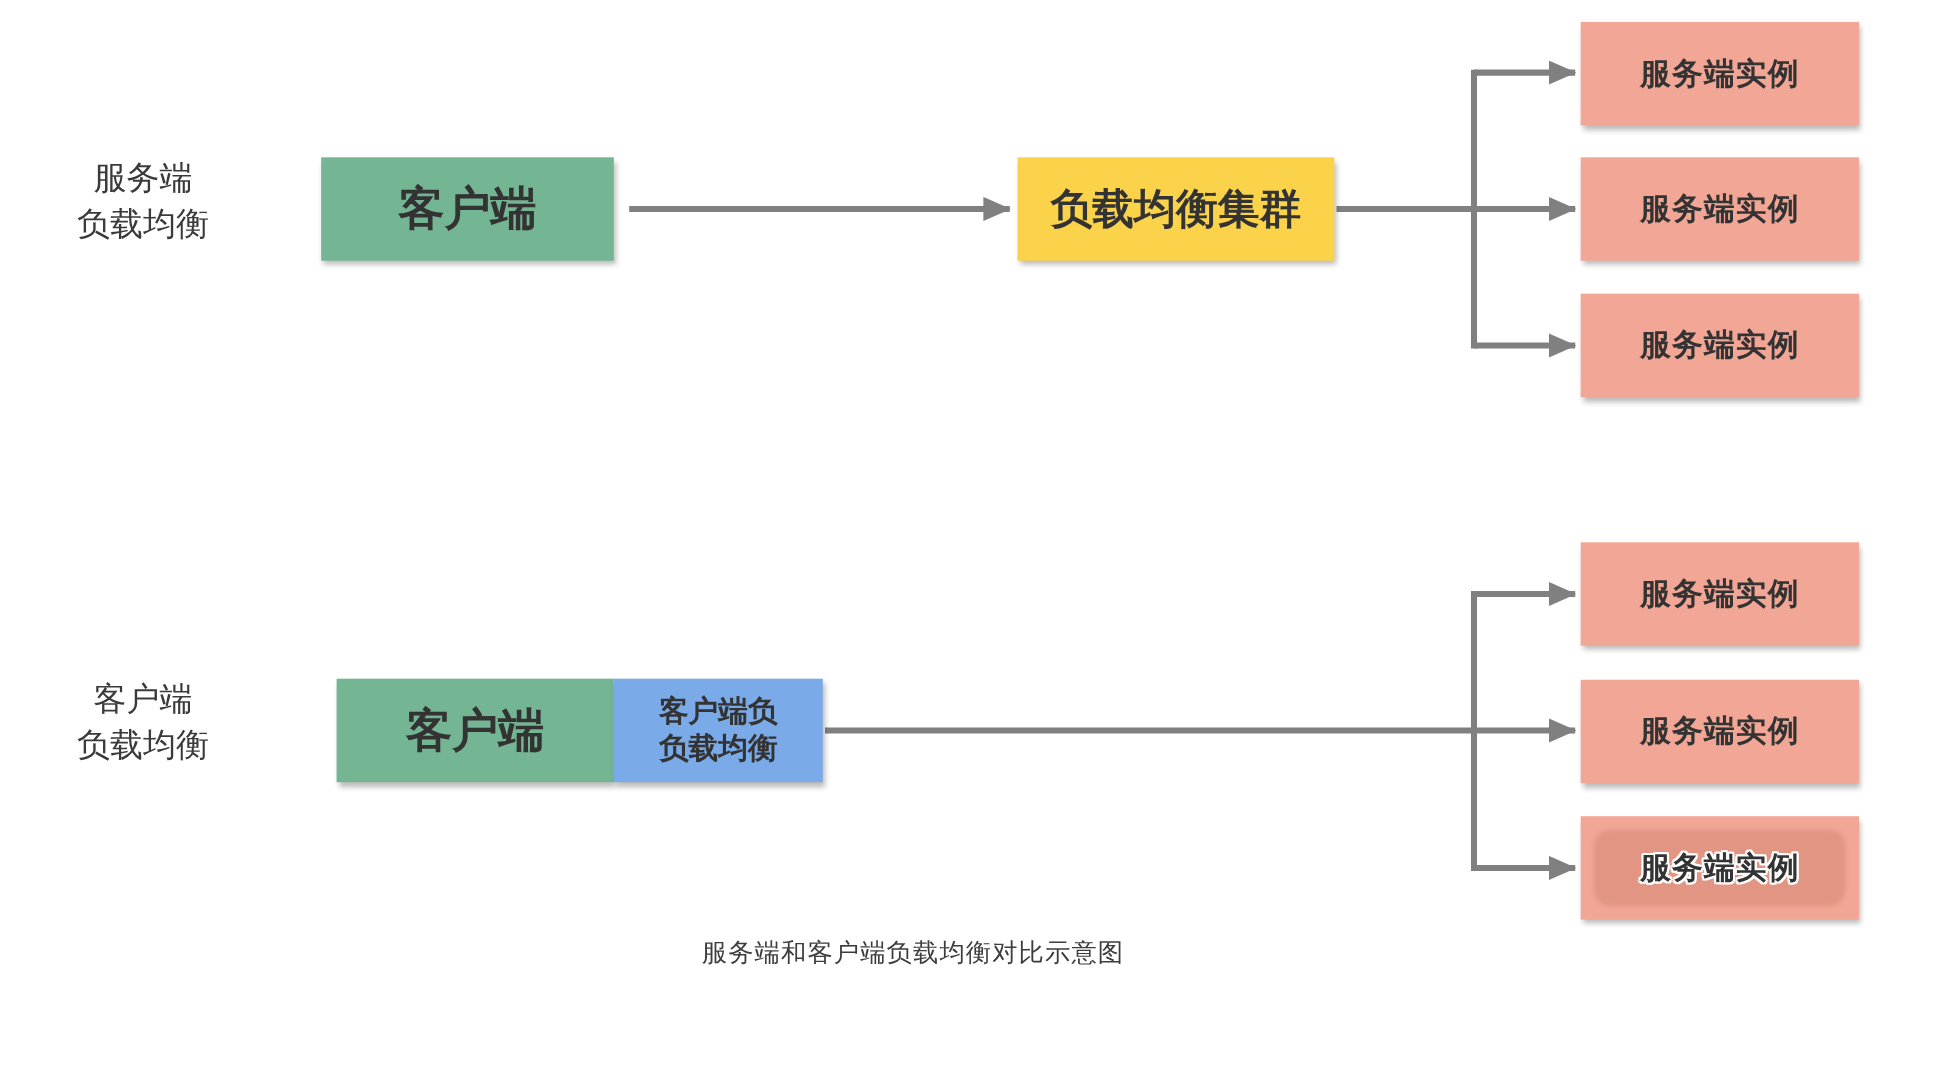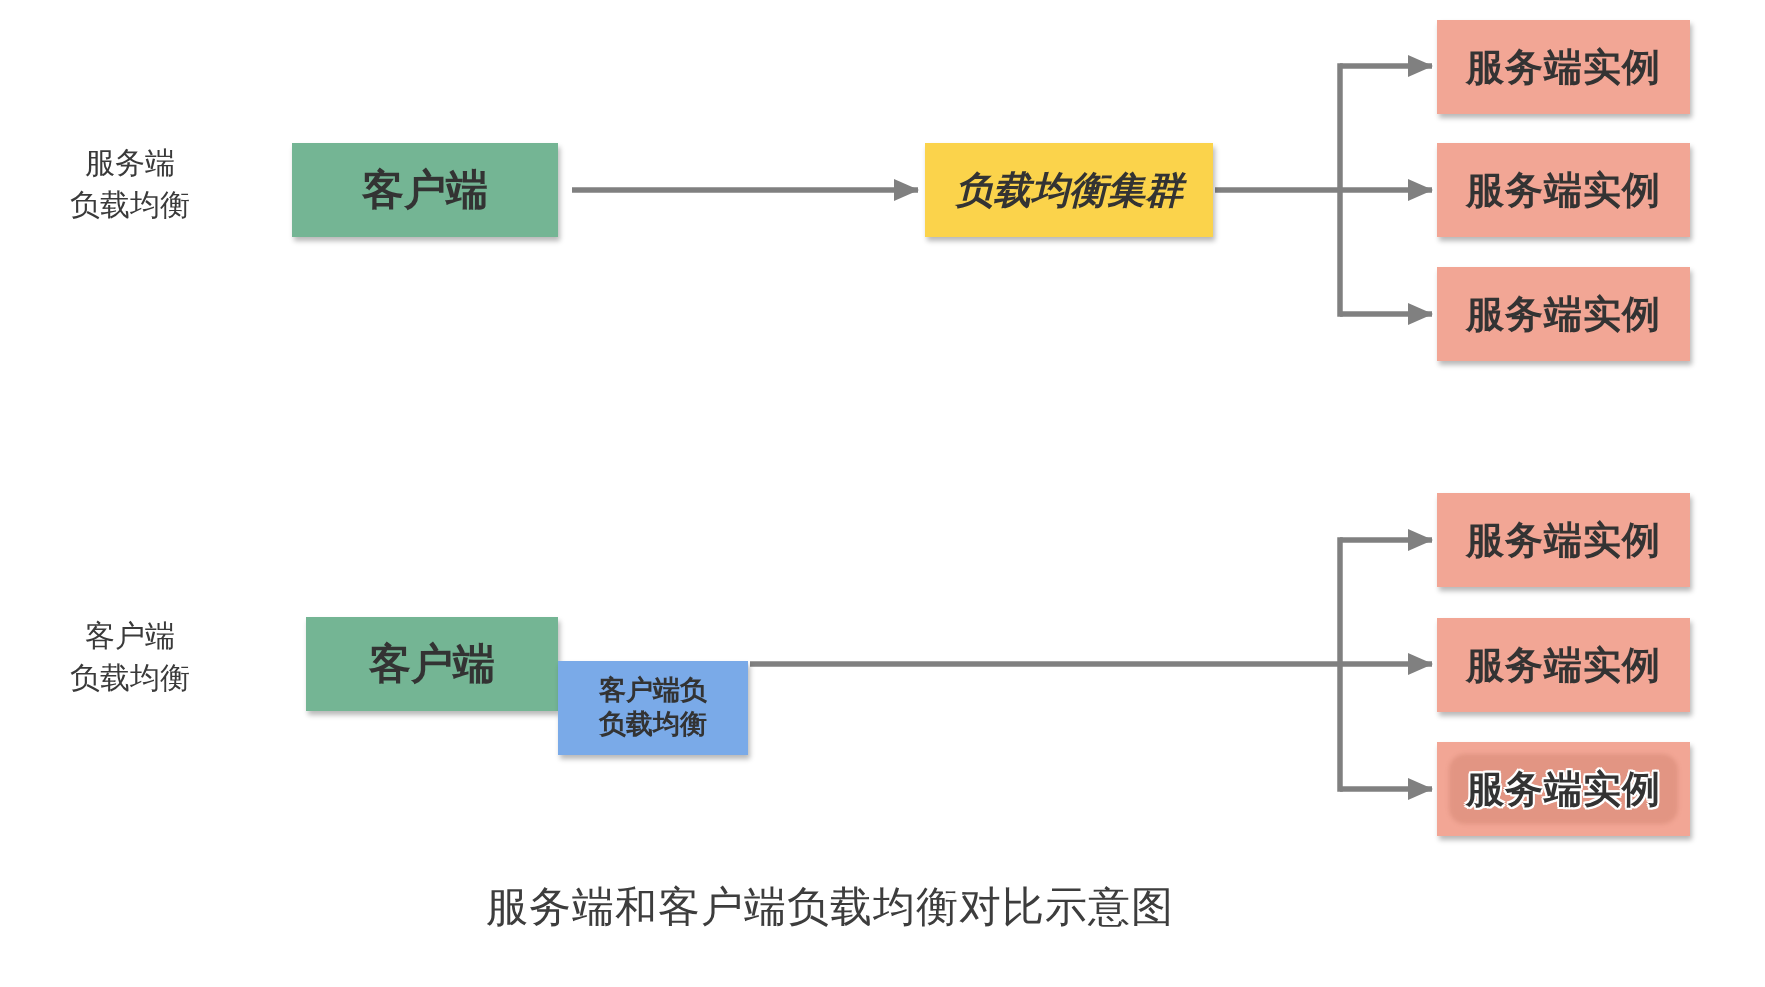--- a/index.html
+++ b/index.html
@@ -47,7 +47,7 @@
   }
   .box-green  { background: var(--green);  font-size: 42px; }
   .box-yellow { background: var(--yellow); font-size: 38px; font-style: italic; }
-  .box-pink   { background: var(--pink);   font-size: 38px; letter-spacing: 1px; }
+  .box-pink   { background: var(--pink);   font-size: 28px; letter-spacing: 1px; }
   .box-blue   { background: var(--blue);   font-size: 27px; line-height: 1.25; }
 
   .row-label {

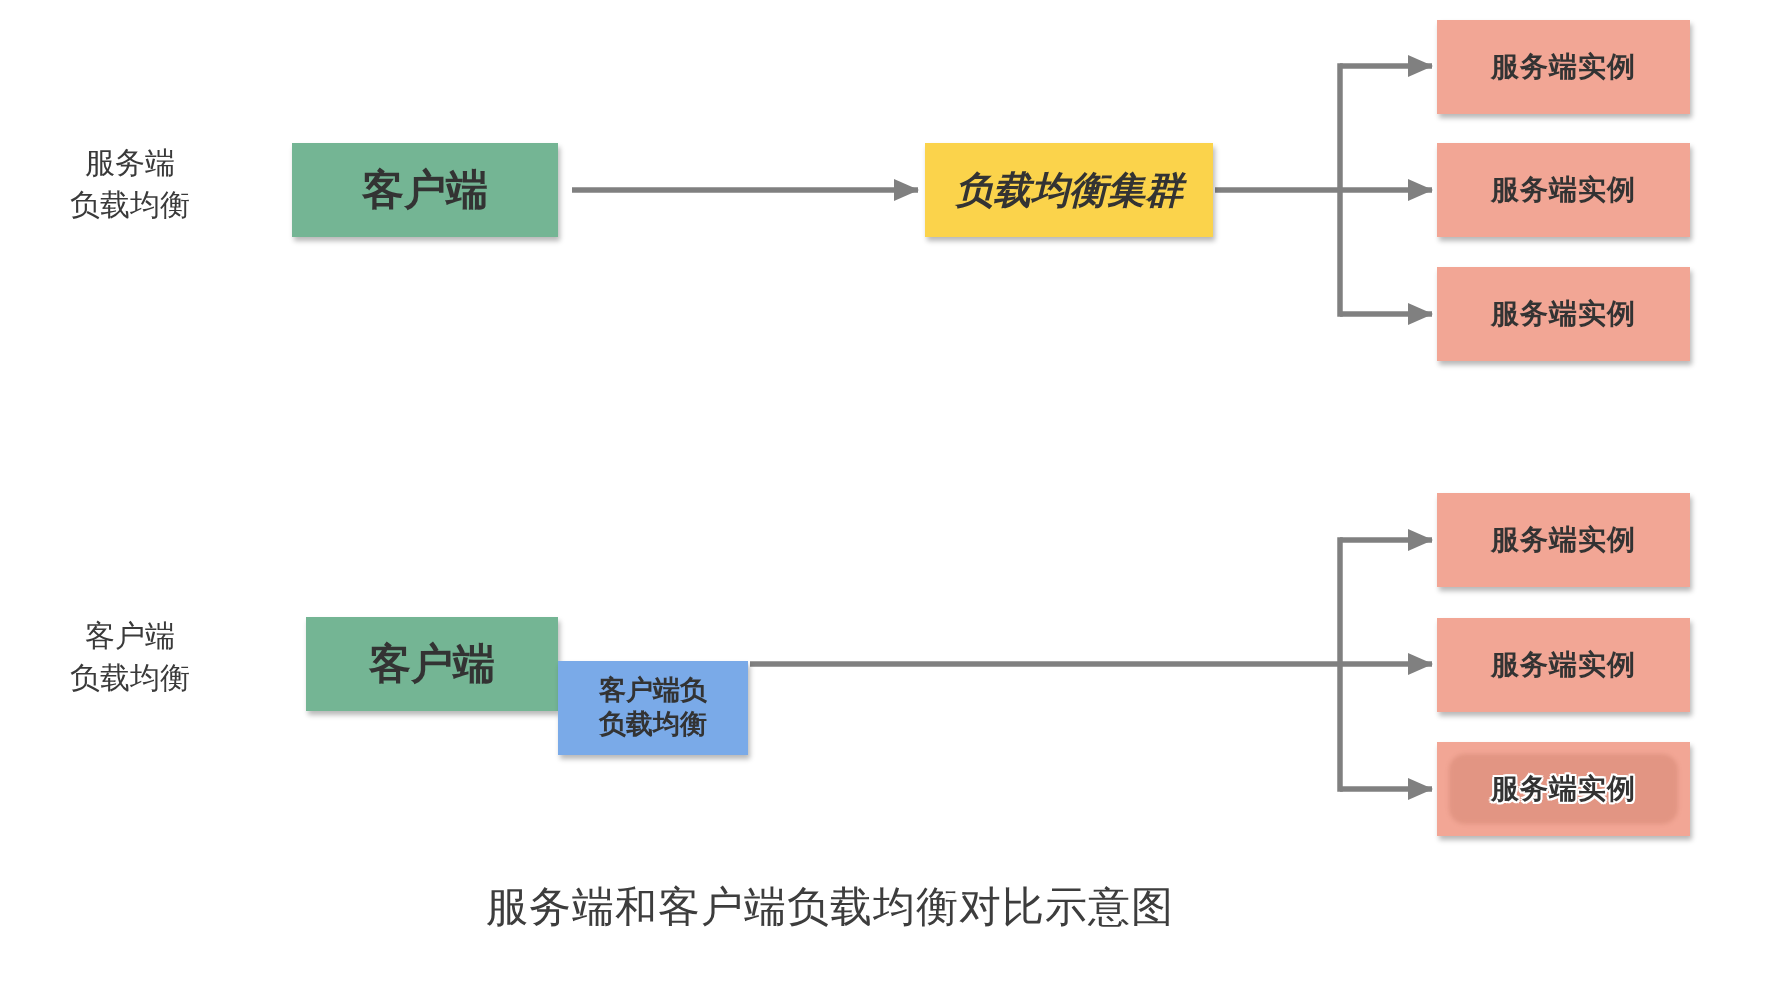--- a/index.html
+++ b/index.html
@@ -46,7 +46,7 @@
     box-shadow: 2px 4px 5px rgba(0,0,0,0.28);
   }
   .box-green  { background: var(--green);  font-size: 42px; }
-  .box-yellow { background: var(--yellow); font-size: 38px; font-style: italic; }
+  .box-yellow { background: var(--yellow); font-size: 38px; }
   .box-pink   { background: var(--pink);   font-size: 28px; letter-spacing: 1px; }
   .box-blue   { background: var(--blue);   font-size: 27px; line-height: 1.25; }
 

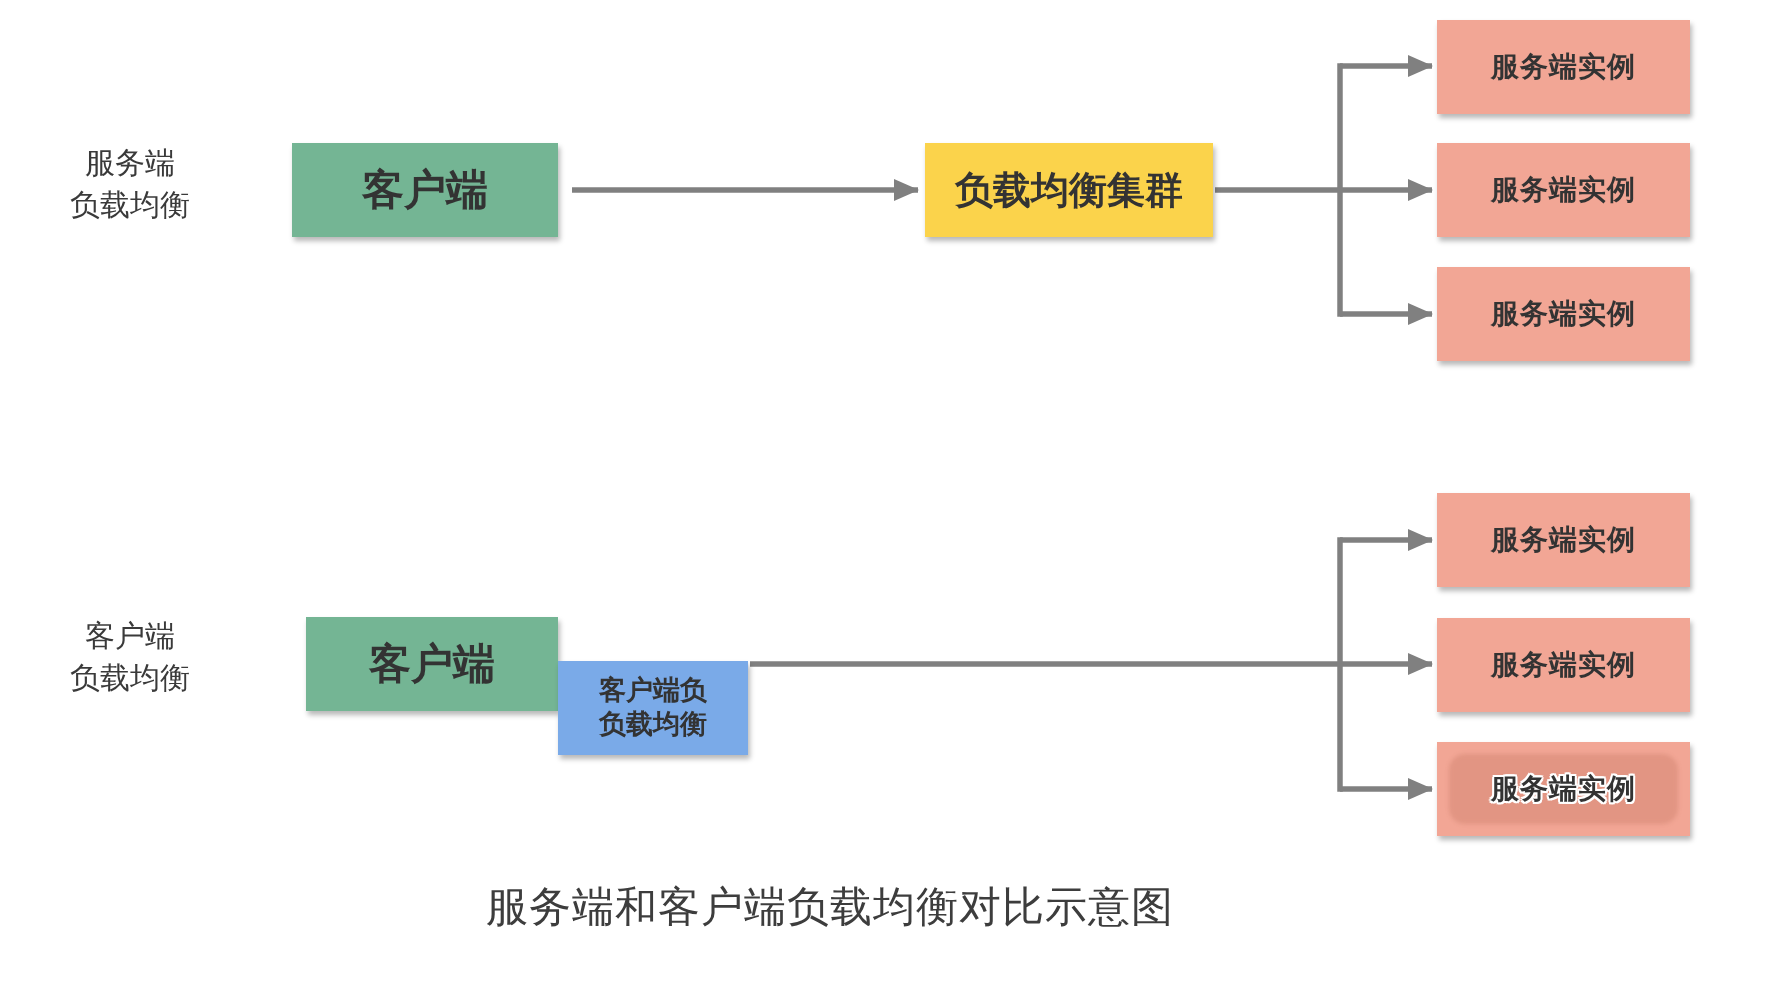--- a/index.html
+++ b/index.html
@@ -136,7 +136,7 @@
 
   <div class="box box-green" style="left:306px; top:617px; width:252px; height:94px;">客户端</div>
 
-  <div class="box box-blue" style="left:558px; top:617px; width:190px; height:94px;margin-top:44px;">
+  <div class="box box-blue" style="left:558px; top:617px; width:190px; height:94px;">
     <div>
       <span style="display:block;">客户端负</span>
       <span style="display:block;">负载均衡</span>

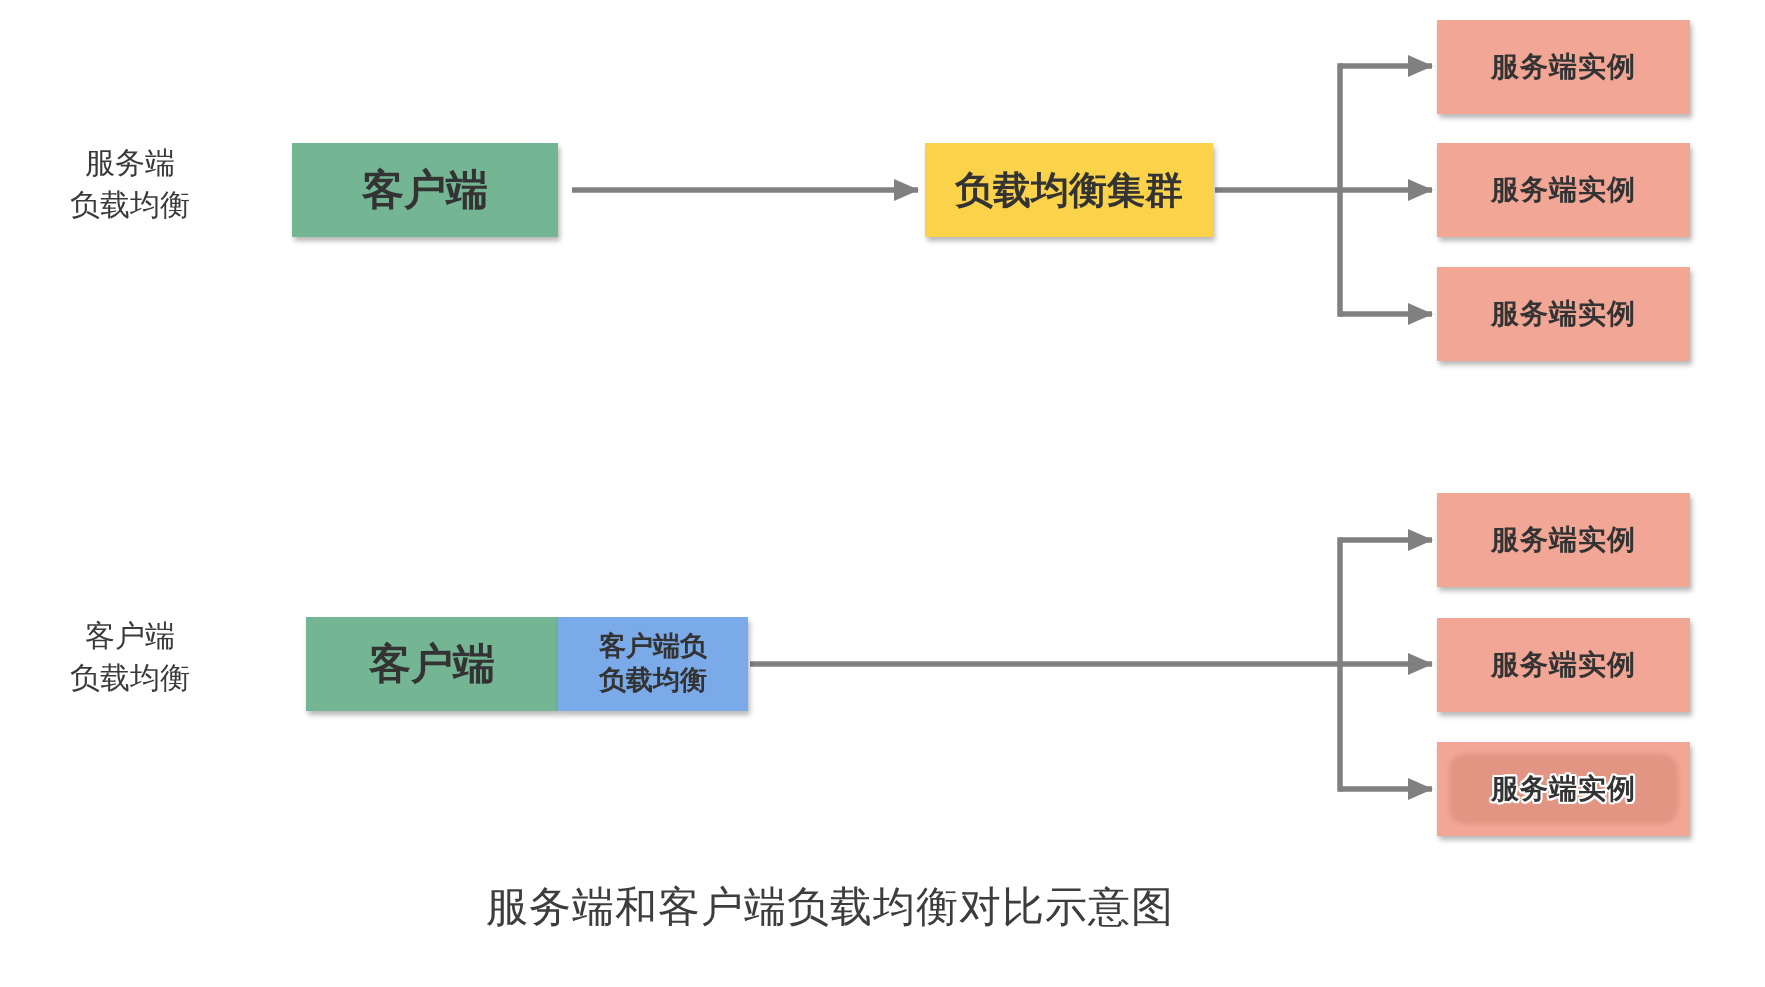--- a/index.html
+++ b/index.html
@@ -64,10 +64,10 @@
   .caption {
     position: absolute;
     left: 0;
-    top: 879px;
+    top: 851px;
     width: 1660px;
     text-align: center;
-    font-size: 42px;
+    font-size: 23px;
     color: var(--caption-text);
     letter-spacing: 1px;
   }

